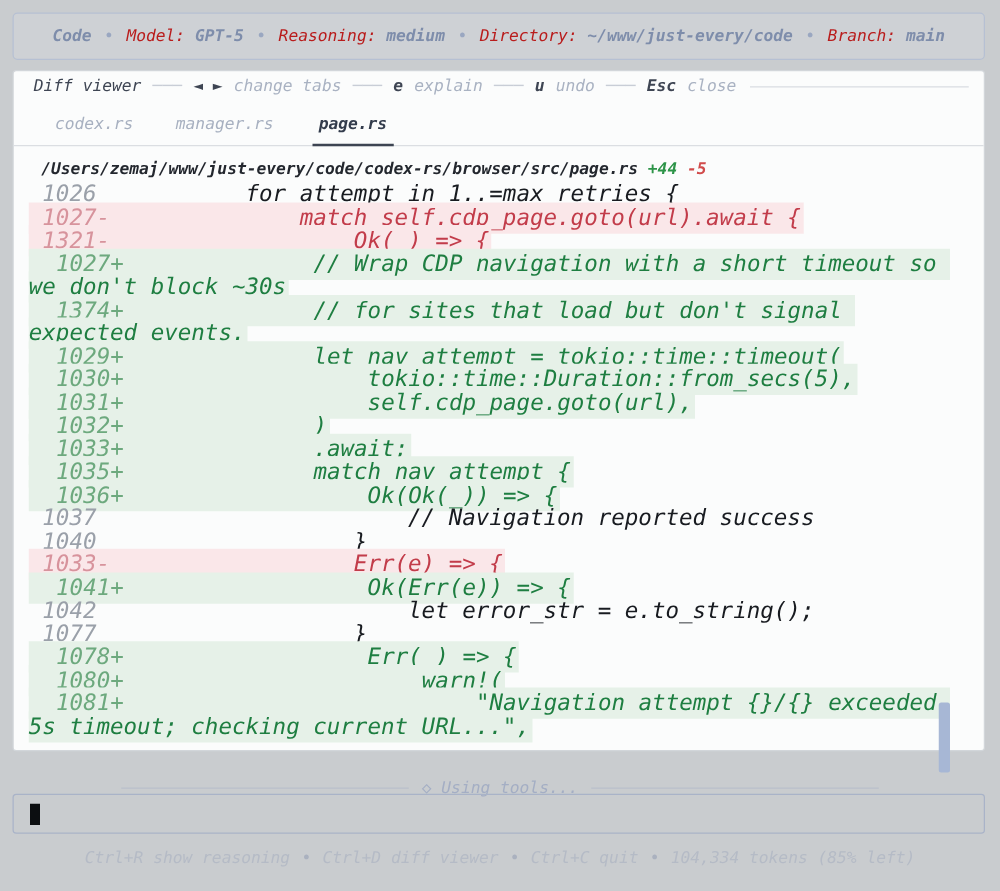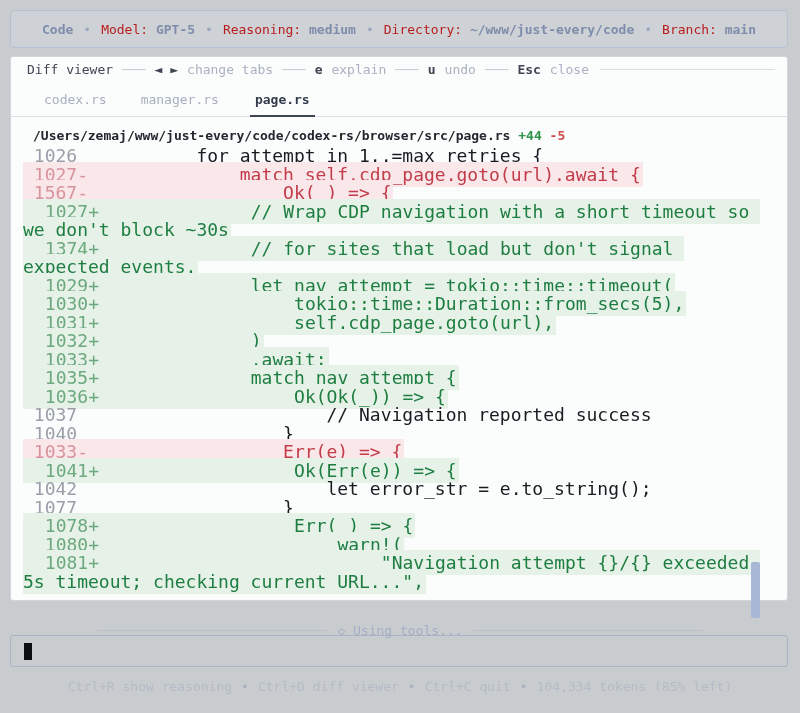--- a/index.html
+++ b/index.html
@@ -10,7 +10,7 @@
     font-size:13px;
     overflow:hidden;
   }
-  .screen { position:relative; width:760px; height:713px; }
+  .screen { position:relative; width:760px; height:713px;font-style:italic; }
 
   
   .topbar {

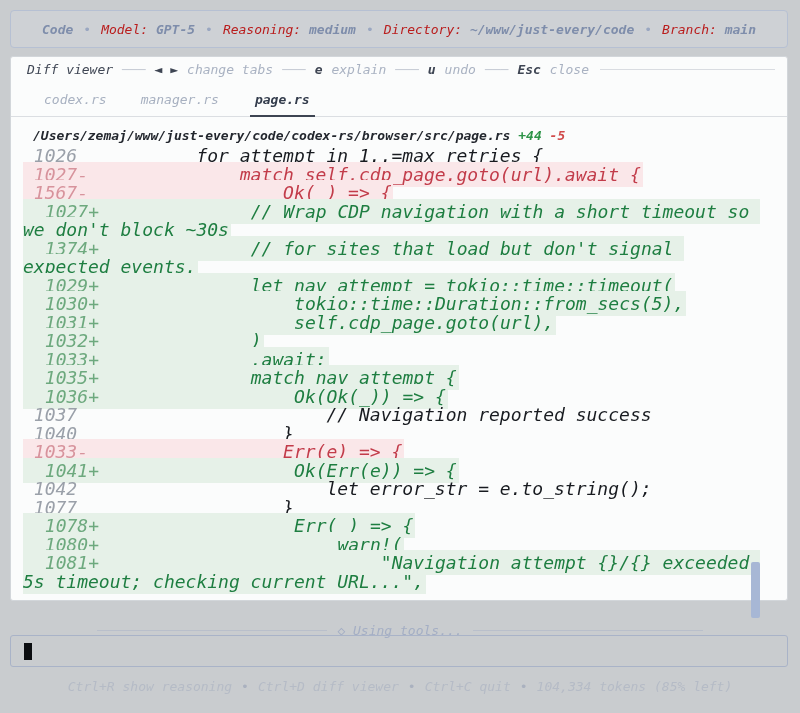--- a/index.html
+++ b/index.html
@@ -119,7 +119,7 @@
     <div class="diff" id="diffLines">
         <pre class="row context"><span class="bg"><span class="ln"> 1026   </span><span class="code">        for attempt in 1..=max_retries {</span></span></pre>
         <pre class="row removed"><span class="bg"><span class="ln"> 1027-  </span><span class="code">            match self.cdp_page.goto(url).await {</span></span></pre>
-        <pre class="row removed"><span class="bg"><span class="ln"> 1567-  </span><span class="code">                Ok(_) =&gt; {</span></span></pre>
+        <pre class="row removed"><span class="bg"><span class="ln"> 1321-  </span><span class="code">                Ok(_) =&gt; {</span></span></pre>
         <pre class="row added"><span class="bg"><span class="ln"> 1027+  </span><span class="code">            // Wrap CDP navigation with a short timeout so we don't block ~30s</span></span></pre>
         <pre class="row added"><span class="bg"><span class="ln"> 1374+  </span><span class="code">            // for sites that load but don't signal expected events.</span></span></pre>
         <pre class="row added"><span class="bg"><span class="ln"> 1029+  </span><span class="code">            let nav_attempt = tokio::time::timeout(</span></span></pre>

